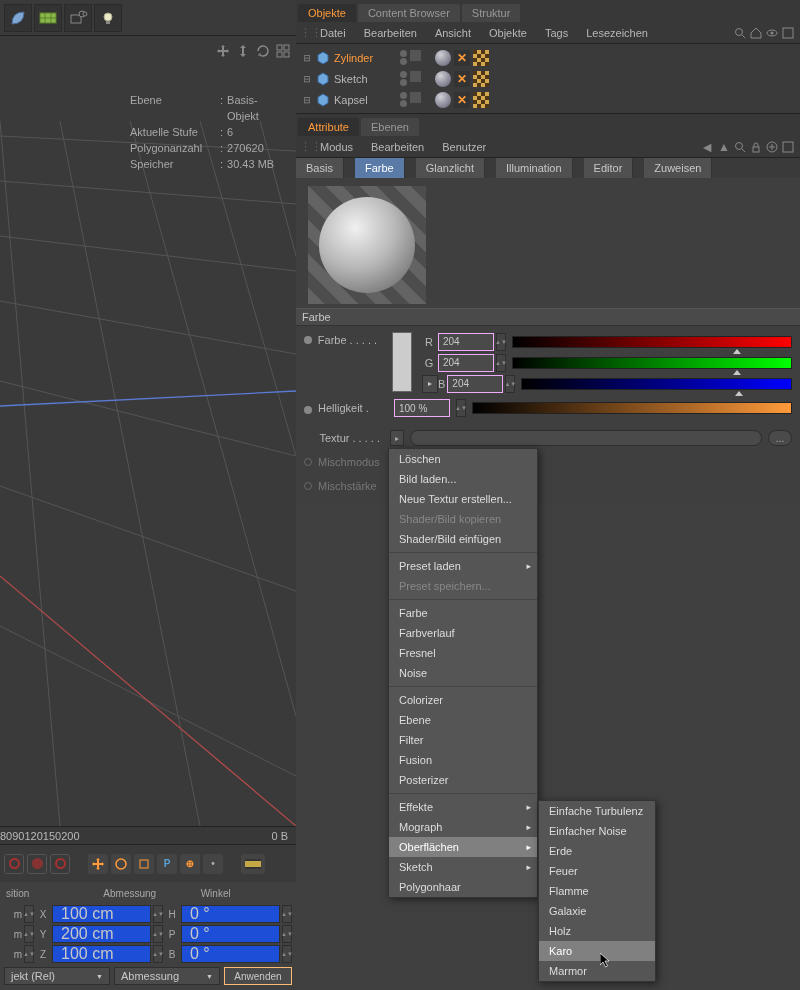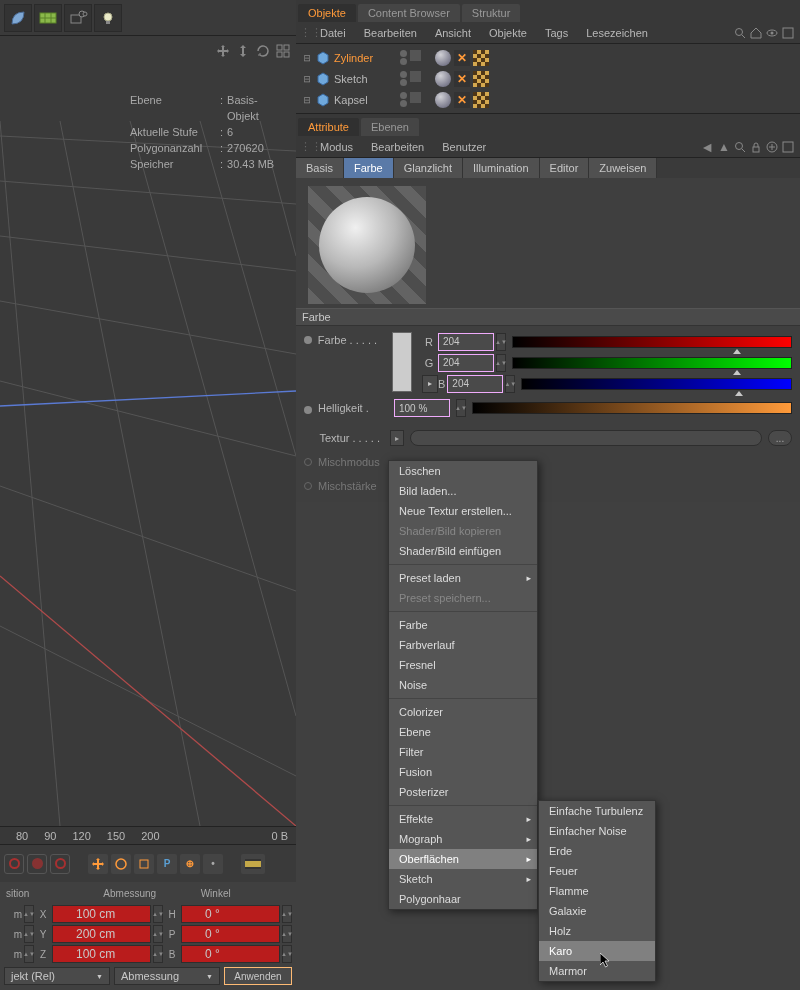--- a/index.html
+++ b/index.html
@@ -89,7 +89,7 @@
   .mat-ball { width: 16px; height: 16px; border-radius: 50%; background: radial-gradient(circle at 35% 30%, #f2f2f2, #888); }
   
   
-  .ch-tabs { height: 20px; display: flex; background: #3a3a3a; }
+  .ch-tabs { height: 20px; display: flex; background: #3a3a3a; gap: 11px; }
   .ch-tab { padding: 3px 10px; background: #505050; color: #c8c8c8; font-size: 11px; border-right: 1px solid #333; display: flex; align-items: center; }
   .ch-tab.active { background: #5a7aa8; color: #fff; }
   

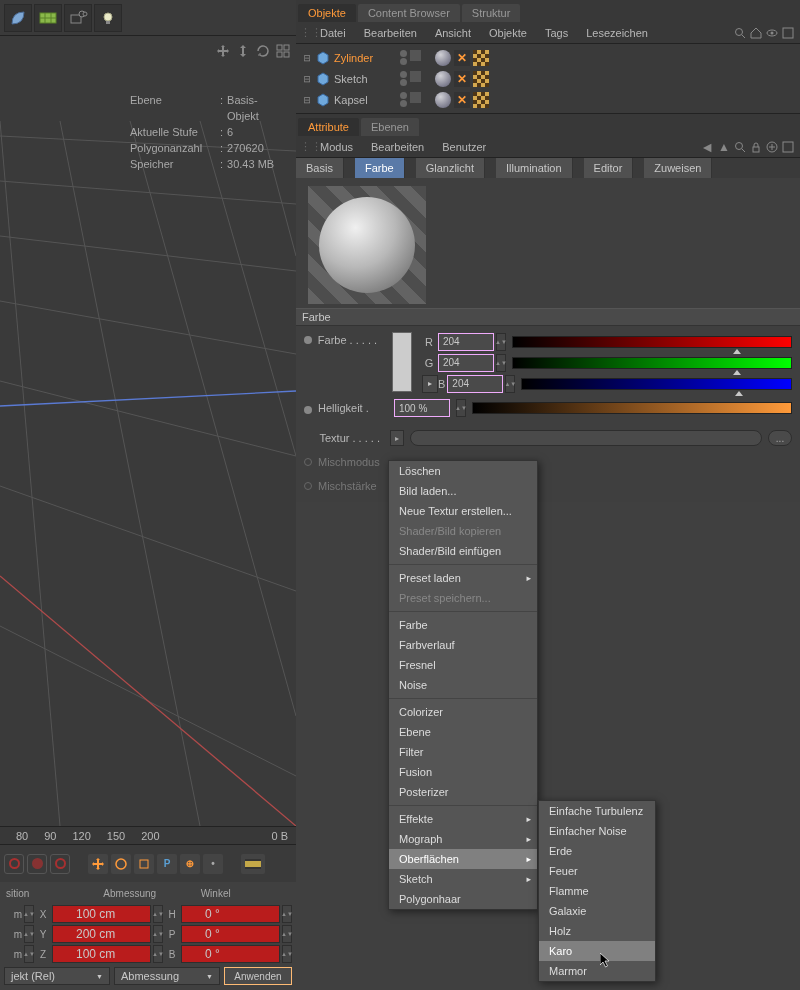--- a/index.html
+++ b/index.html
@@ -132,7 +132,7 @@
   .misch-row .lbl { width: 78px; color: #777; }
   
   
-  .popup1 { position: absolute; top: 460px; left: 388px; width: 150px; background: #555; border: 1px solid #333; box-shadow: 2px 2px 8px rgba(0,0,0,0.5); z-index: 100; }
+  .popup1 { position: absolute; top: 448px; left: 388px; width: 150px; background: #555; border: 1px solid #333; box-shadow: 2px 2px 8px rgba(0,0,0,0.5); z-index: 100; }
   .popup1 .item { padding: 4px 10px; color: #ddd; font-size: 11px; position: relative; }
   .popup1 .item.disabled { color: #888; }
   .popup1 .item.hover { background: #808080; color: #fff; }

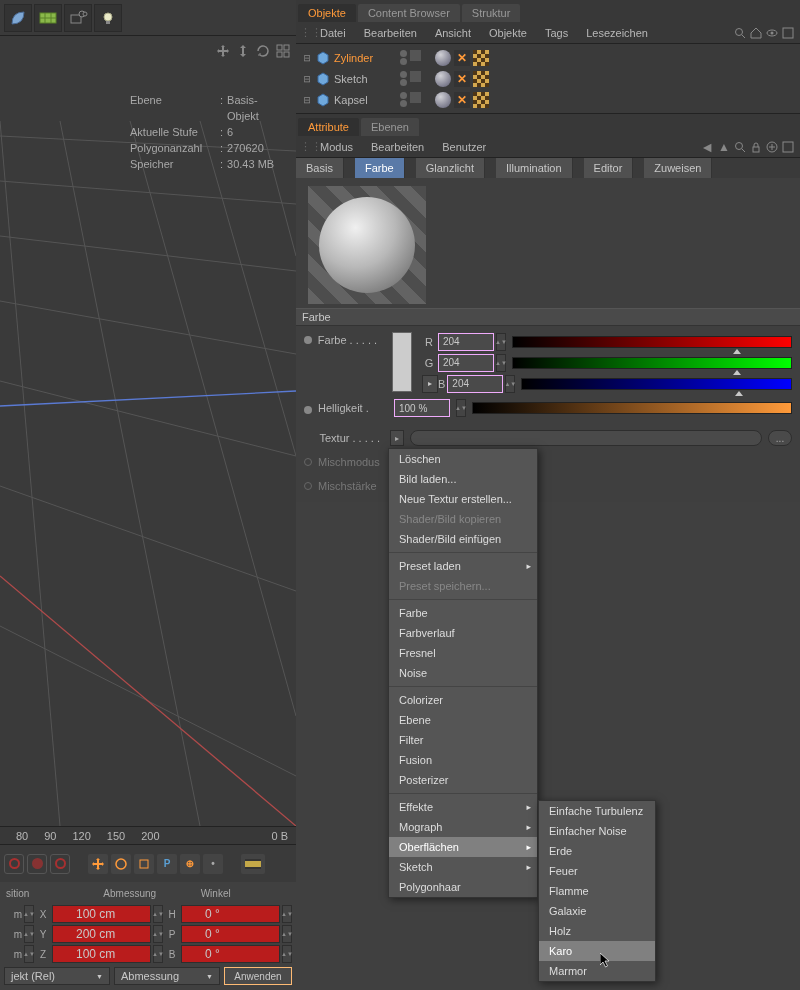--- a/index.html
+++ b/index.html
@@ -21,7 +21,7 @@
   
   
   .ruler { position: absolute; top: 826px; left: 0; width: 296px; height: 18px; background: #383838; color: #b8b8b8; display: flex; align-items: center; font-size: 10px; border-top: 1px solid #222; }
-  .ruler span { margin-left: 16px; }
+  .ruler span { }
   
   
   .timeline-strip { position: absolute; top: 844px; left: 0; width: 296px; height: 38px; background: #3a3a3a; border-top: 1px solid #222; display: flex; align-items: center; padding-left: 4px; gap: 3px; }

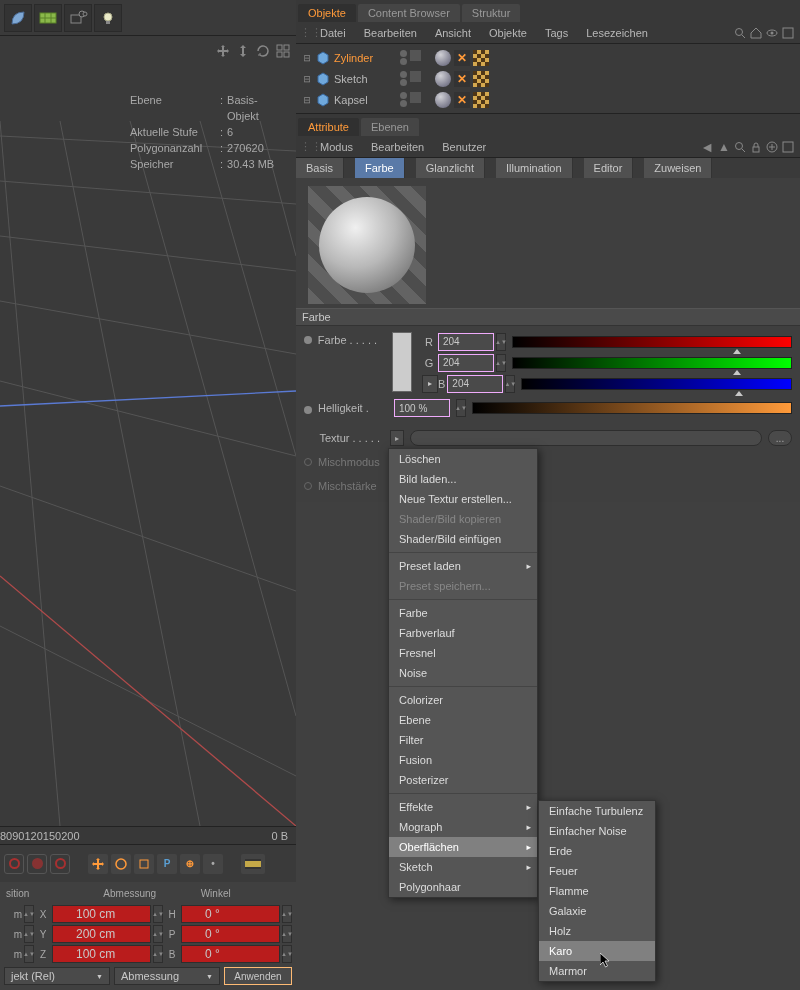--- a/index.html
+++ b/index.html
@@ -39,7 +39,7 @@
   .coord-row { display: flex; align-items: center; gap: 2px; margin-bottom: 2px; height: 18px; }
   .coord-row .unit { width: 18px; text-align: right; color: #a8a8a8; font-size: 10px; }
   .coord-row .axis { width: 14px; text-align: center; color: #a8a8a8; font-size: 10px; }
-  .coord-row .field { flex: 1; background: #b91c1c; border: 1px solid #2e2e2e; color: #c8c8c8; height: 18px; padding: 0 23px; display: flex; align-items: center; font-size: 12px; }
+  .coord-row .field { flex: 1; background: #1d4ed8; border: 1px solid #2e2e2e; color: #c8c8c8; height: 18px; padding: 0 8px; display: flex; align-items: center; font-size: 16px; }
   .coord-row .spin { width: 10px; height: 18px; background: #444; border: 1px solid #2e2e2e; color: #888; display: flex; flex-direction: column; align-items: center; justify-content: center; font-size: 6px; line-height: 6px; }
   .coord-foot { display: flex; gap: 4px; margin-top: 4px; }
   .coord-foot .dd { flex: 1; background: #4a4a4a; border: 1px solid #2e2e2e; color: #c8c8c8; height: 18px; display: flex; align-items: center; padding: 0 6px; font-size: 10px; justify-content: space-between; }

